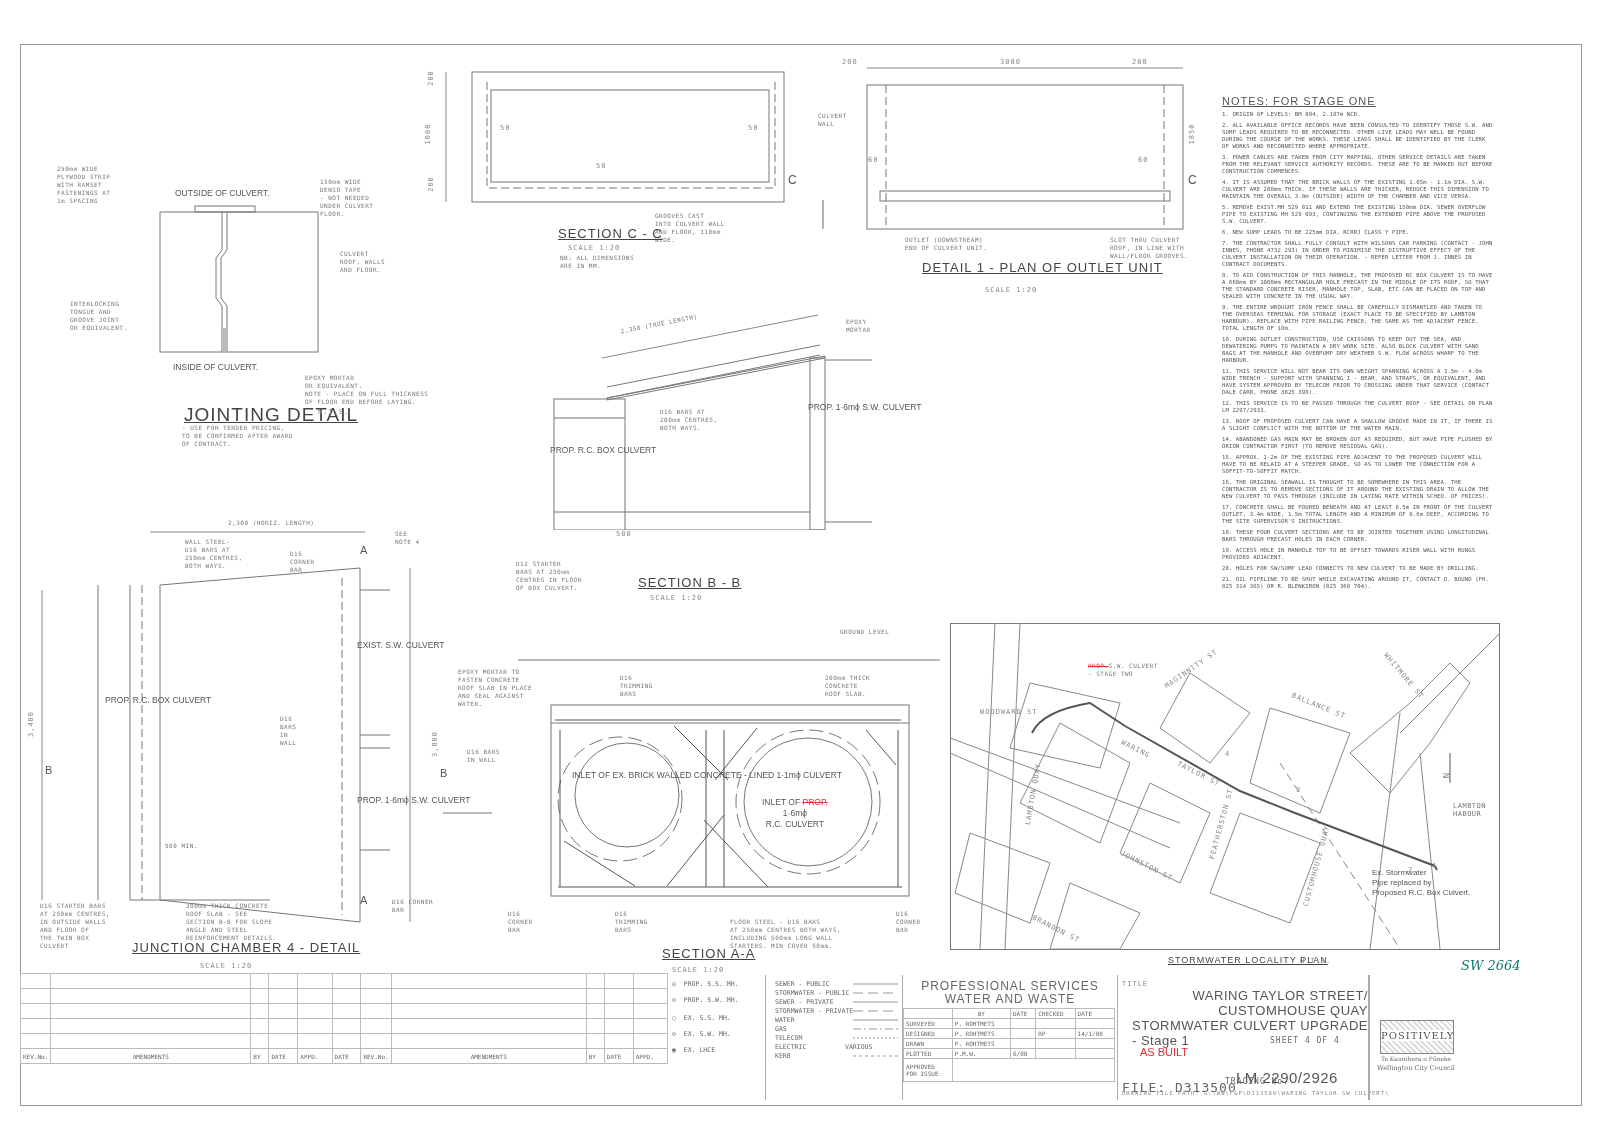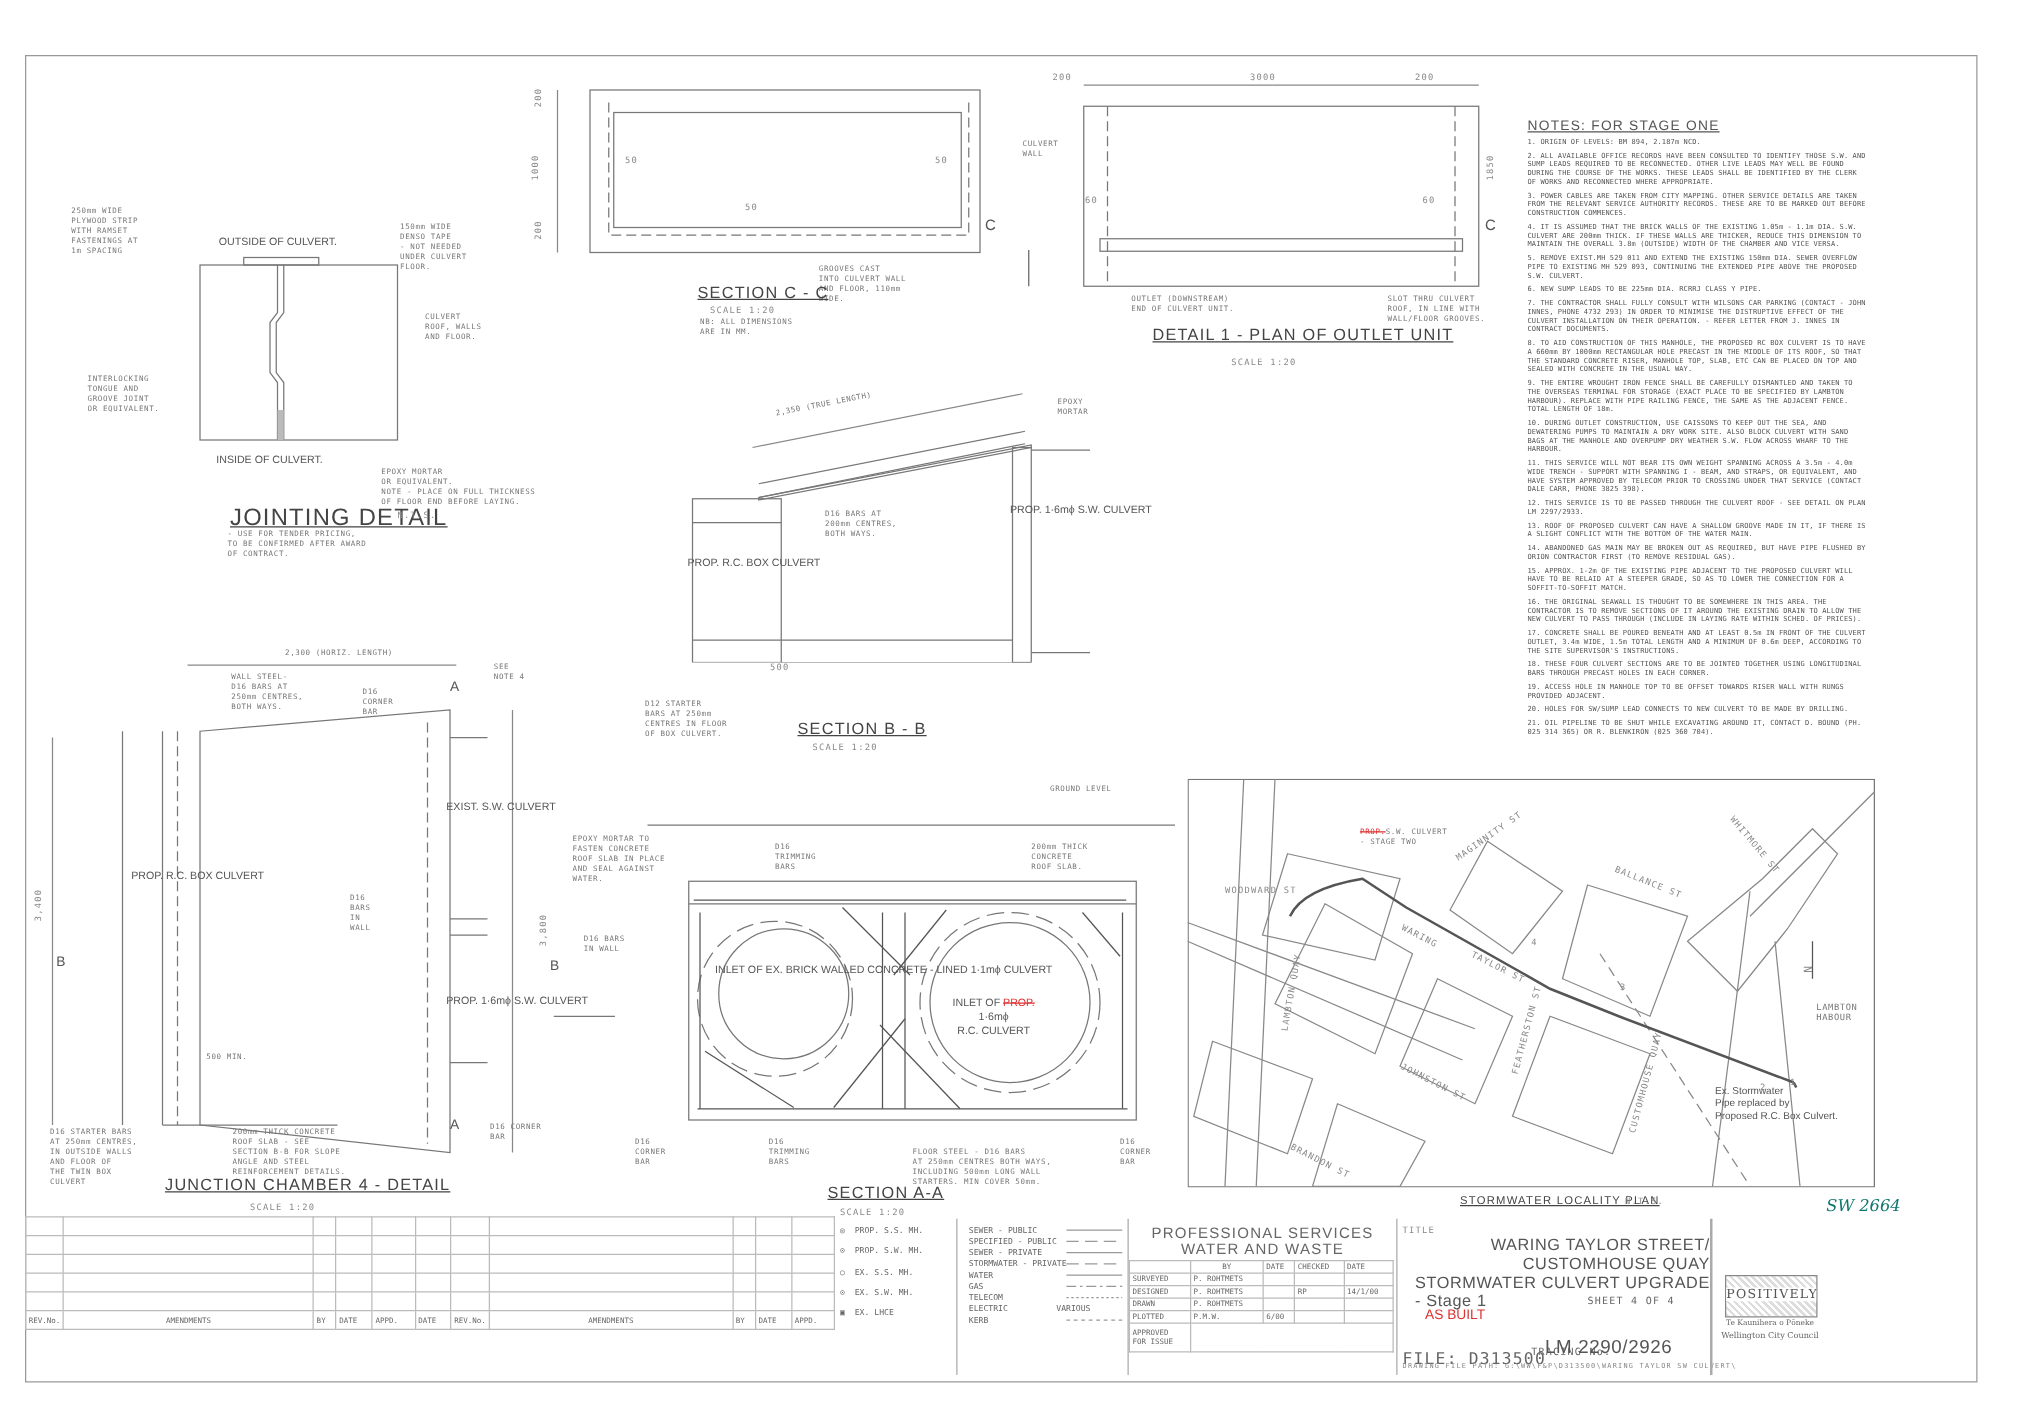--- a/index.html
+++ b/index.html
@@ -454,7 +454,7 @@
 
   <div class="abs" style="left:775px;top:980px;width:125px">
     <div class="legend-row" style="top:0"><span>SEWER - PUBLIC</span></div>
-    <div class="legend-row" style="top:9px"><span>SPECIFIED - PUBLIC</span></div>
+    <div class="legend-row" style="top:9px"><span>STORMWATER - PUBLIC</span></div>
     <div class="legend-row" style="top:18px"><span>SEWER - PRIVATE</span></div>
     <div class="legend-row" style="top:27px"><span>STORMWATER - PRIVATE</span></div>
     <div class="legend-row" style="top:36px"><span>WATER</span></div>

